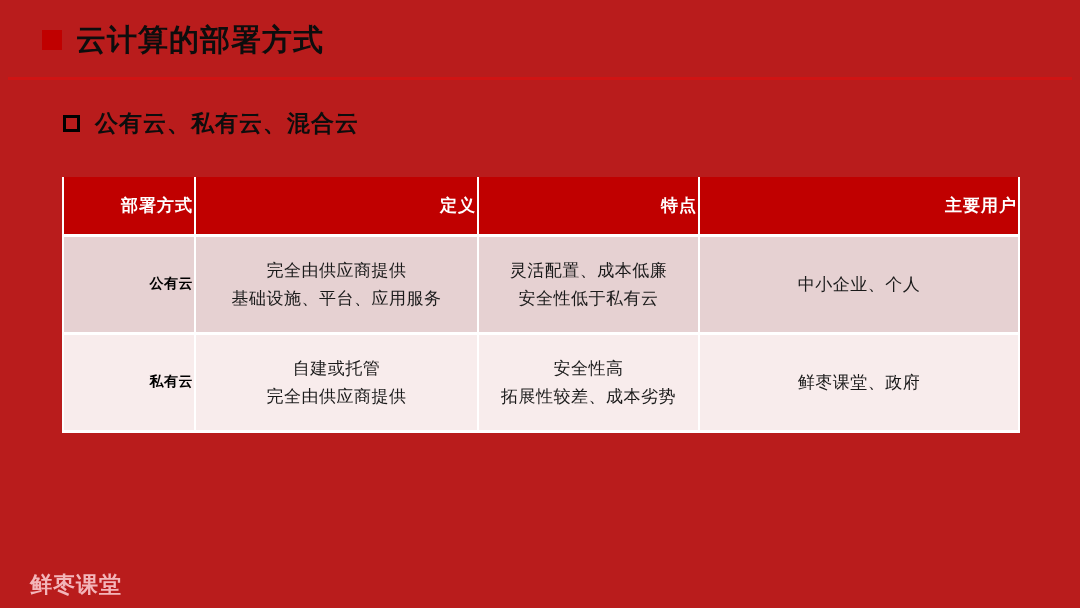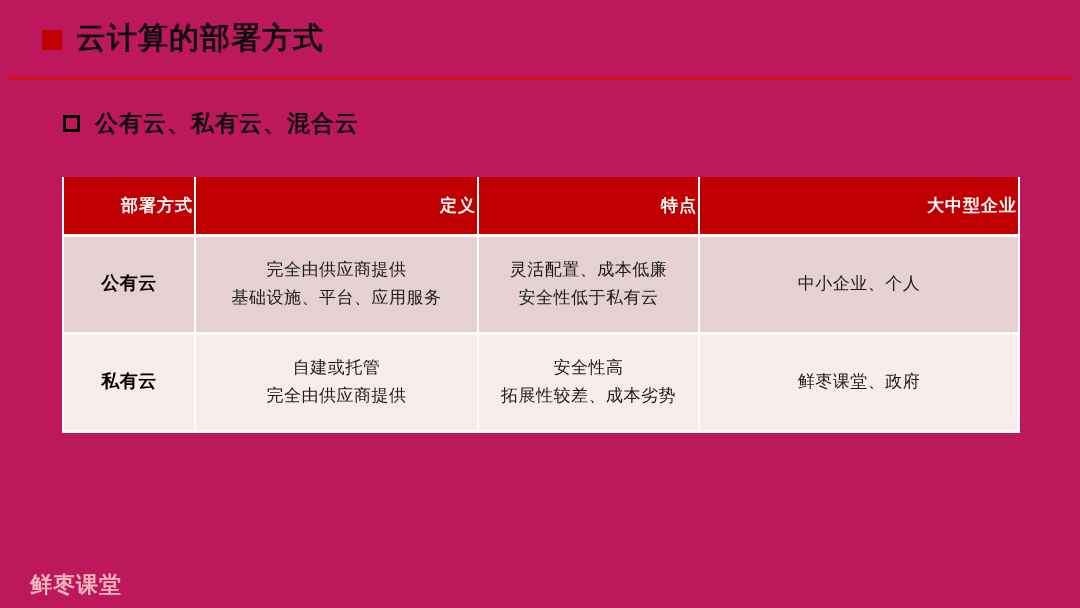--- a/index.html
+++ b/index.html
@@ -7,9 +7,9 @@
     position: relative;
     width: 1080px;
     height: 608px;
-    background: #be185d;
+    background: #b91c1c;
     overflow: hidden;
-    font-family: Liberation Mono, monospace;
+    font-family: Liberation Serif, serif;
   }
 
   

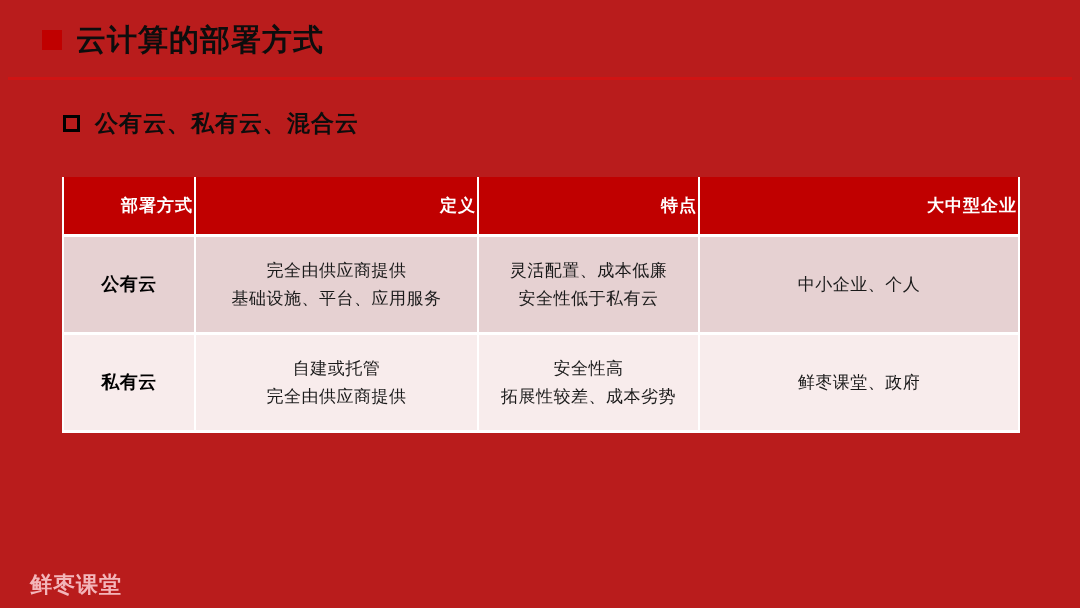--- a/index.html
+++ b/index.html
@@ -159,7 +159,7 @@
         <th>部署方式</th>
         <th>定义</th>
         <th>特点</th>
-        <th>大中型企业</th>
+        <th>主要用户</th>
       </tr>
     </thead>
     <tbody>

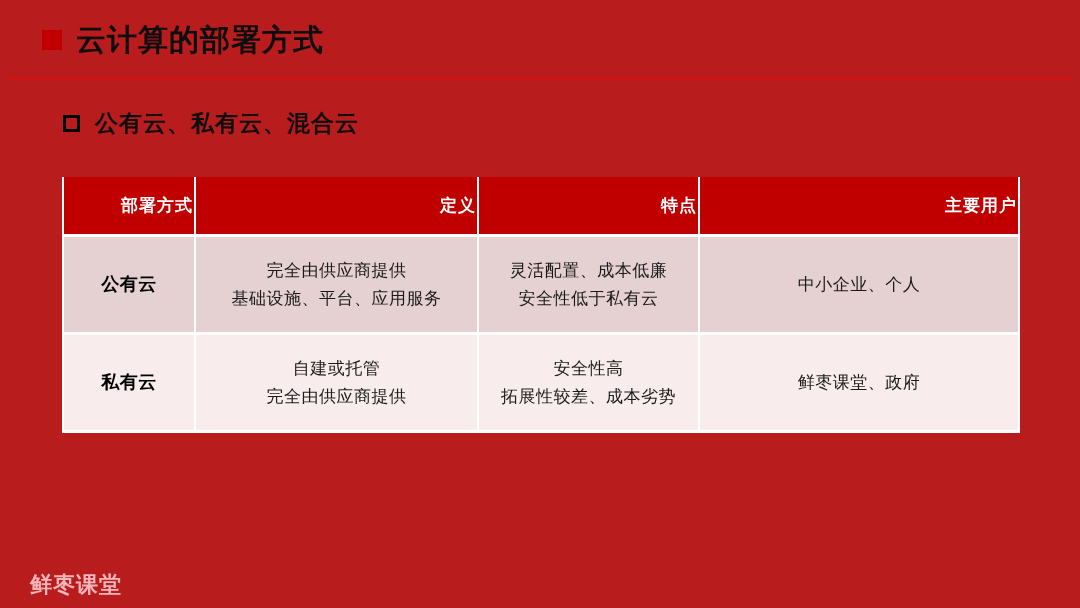--- a/index.html
+++ b/index.html
@@ -116,7 +116,8 @@
   .deploy-table td.cell-method {
     font-weight: 800;
     color: #000;
-    font-size: 18px;
+    font-size: 14px;
+    text-align: right;
   }
 
   

